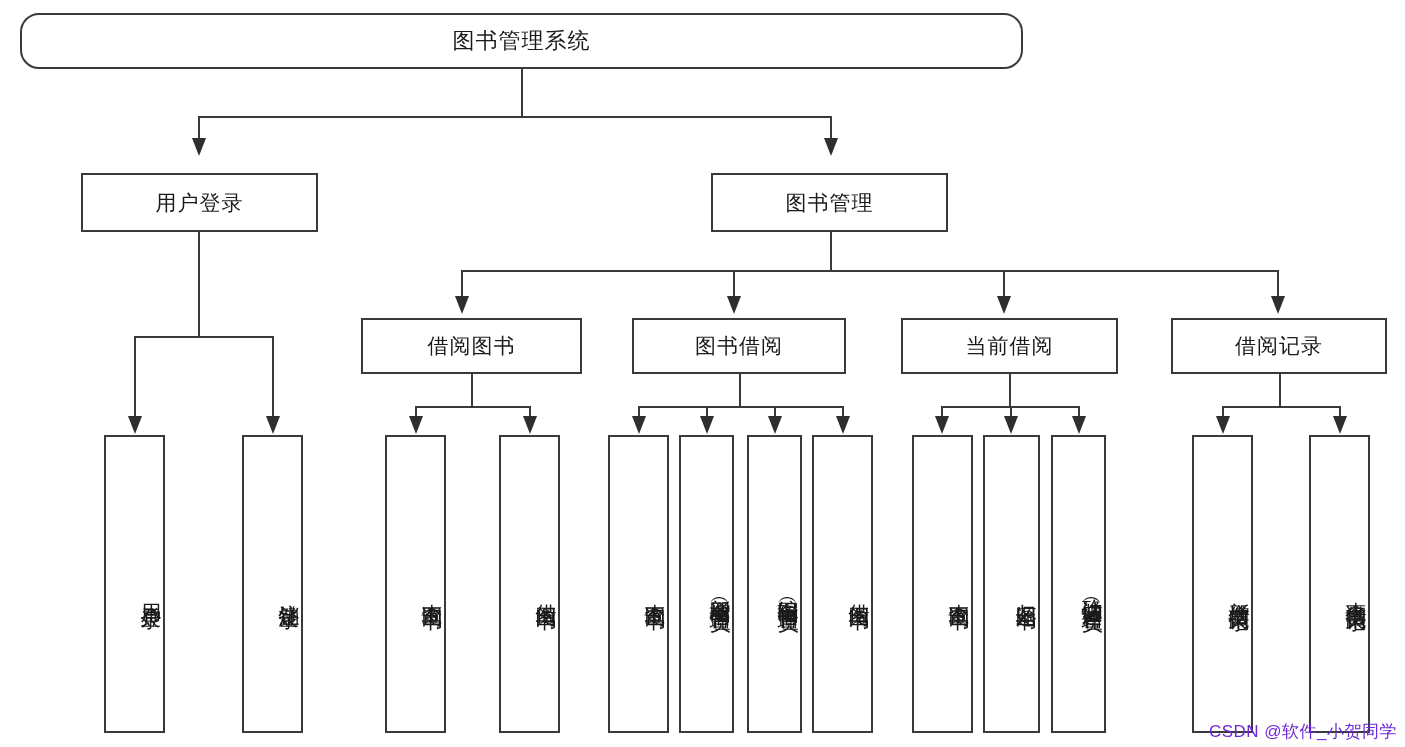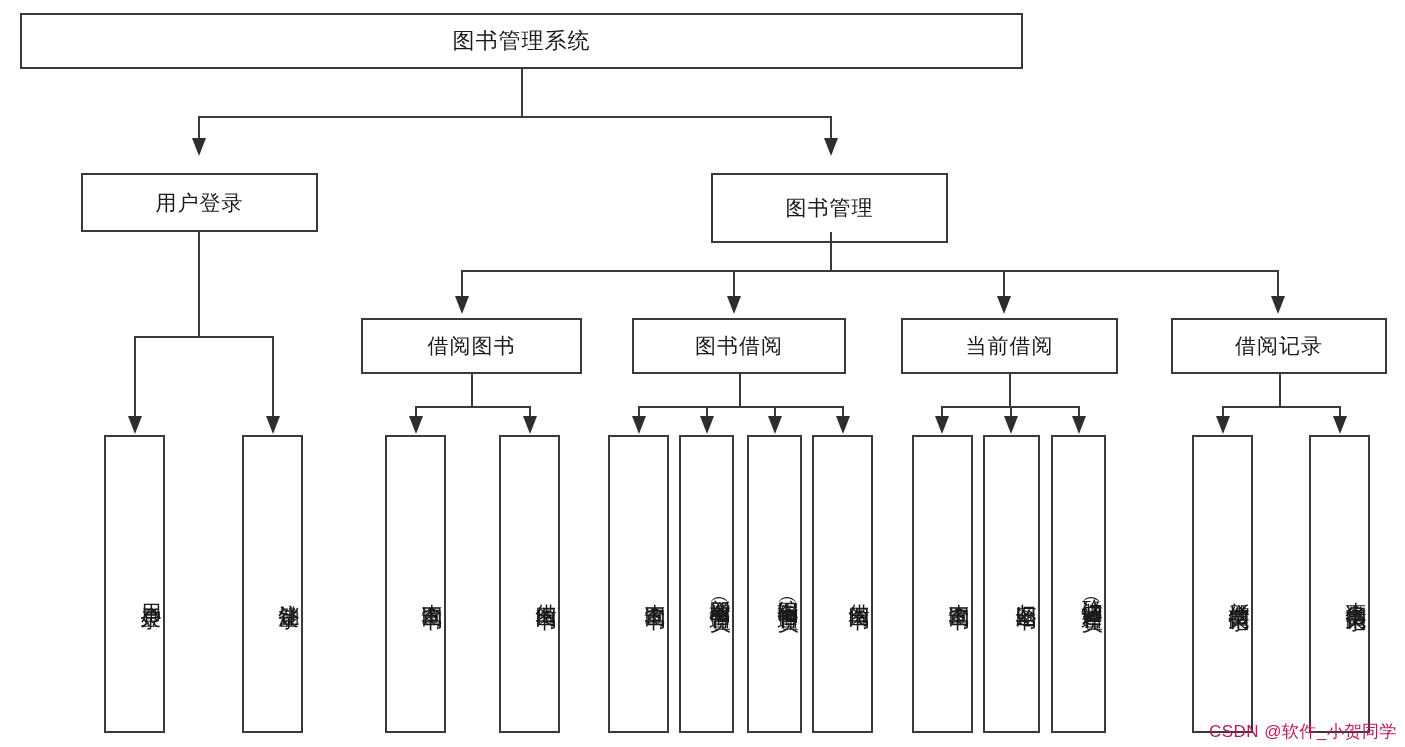--- a/index.html
+++ b/index.html
@@ -86,7 +86,7 @@
 
 <div id="canvas">
 
-  <div class="node horiz root" style="left:20px; top:13px; width:1003px; height:56px;">
+  <div class="node horiz root" style="left:20px; top:13px; width:1003px; height:56px;border-radius:19px;">
     <span>图书管理系统</span>
   </div>
 

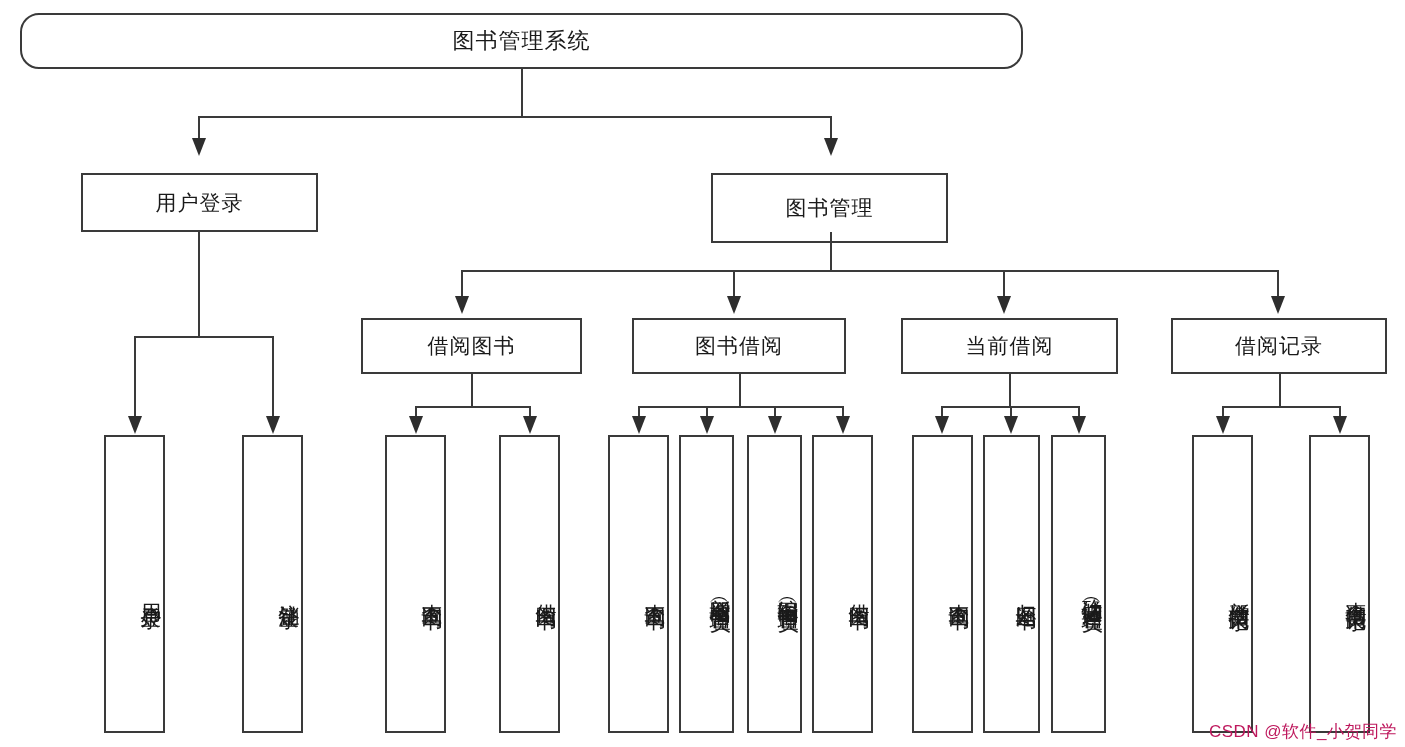--- a/index.html
+++ b/index.html
@@ -104,7 +104,7 @@
     <span>用户登录</span>
   </div>
 
-  <div class="node horiz" style="left:711px; top:173px; width:237px; height:70px;">
+  <div class="node horiz" style="left:711px; top:173px; width:237px; height:59px;">
     <span>图书管理</span>
   </div>
 

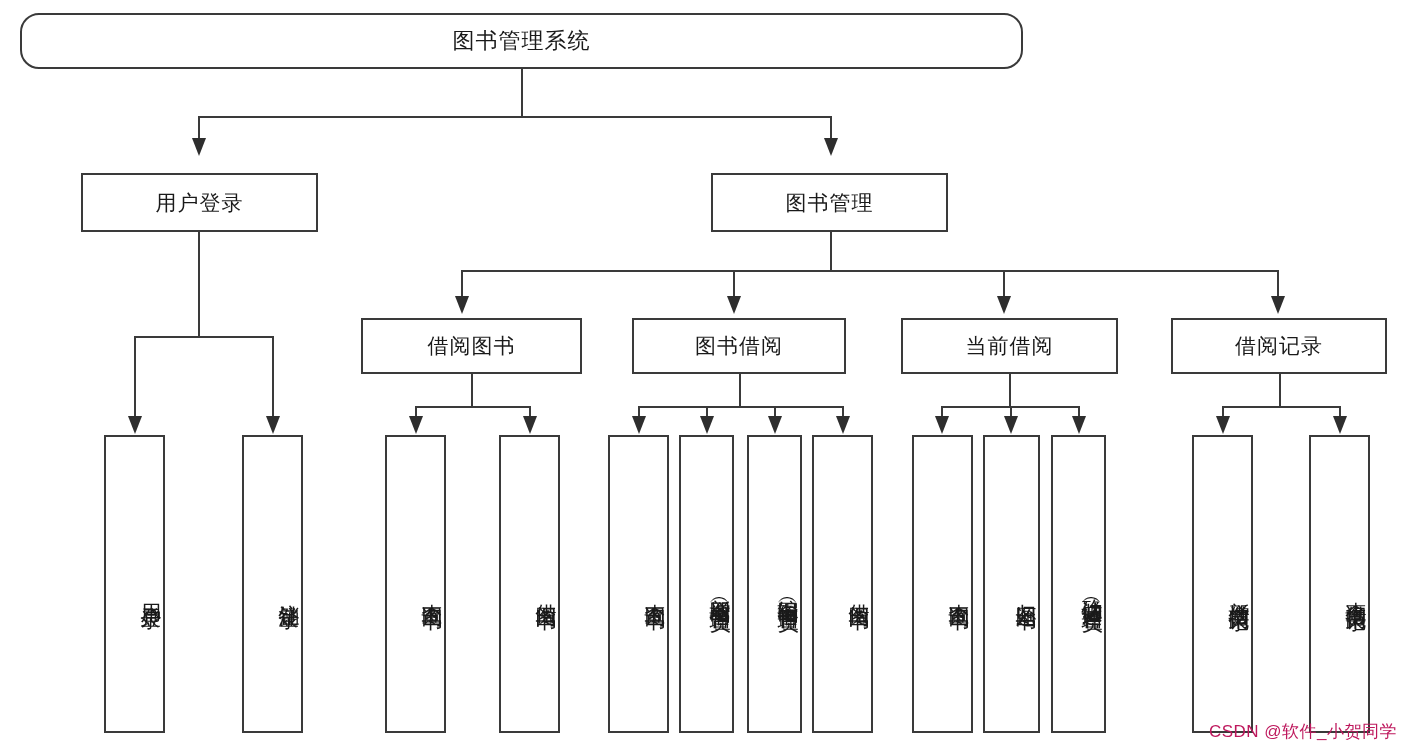--- a/index.html
+++ b/index.html
@@ -76,7 +76,7 @@
     right: 8px;
     bottom: 4px;
     font-size: 17px;
-    color: #be185d;
+    color: #6d28d9;
     white-space: nowrap;
     letter-spacing: 0.5px;
   }

